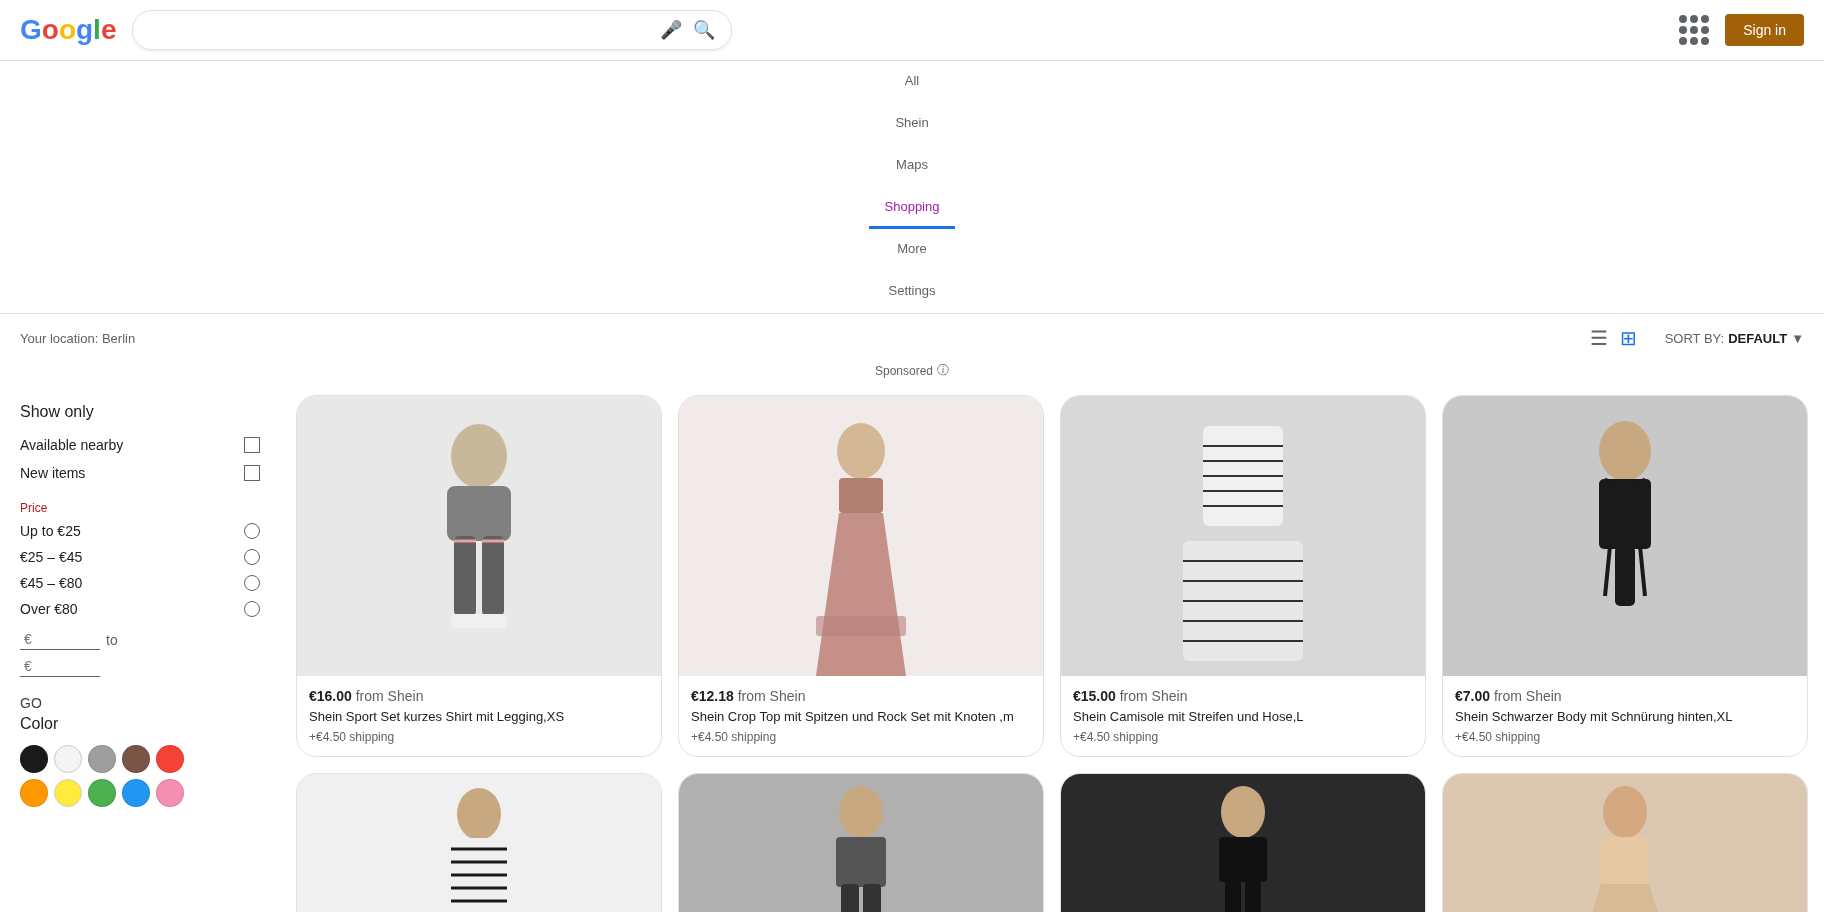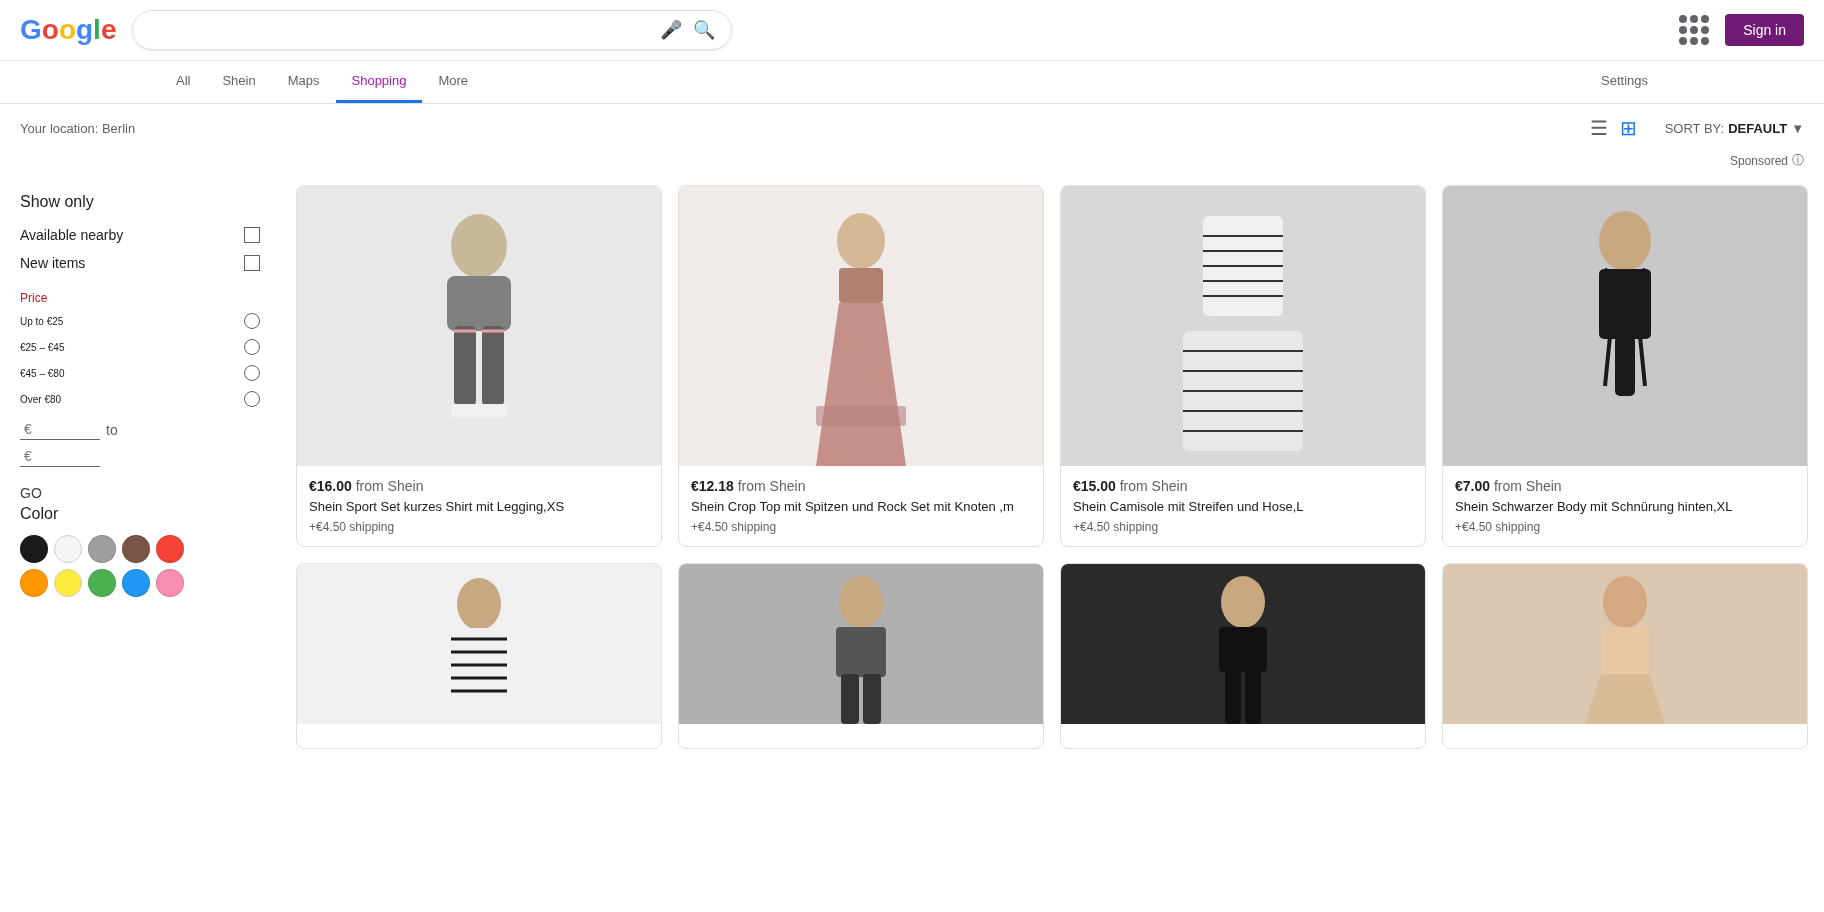--- a/index.html
+++ b/index.html
@@ -24,7 +24,7 @@
     .header-right { margin-left: auto; display: flex; align-items: center; gap: 16px; }
     .grid-dots { display: grid; grid-template-columns: repeat(3,8px); gap: 3px; cursor: pointer; }
     .grid-dot { width: 8px; height: 8px; background: #5f6368; border-radius: 50%; }
-    .sign-in-btn { background: #701a75; color: #fff; border: none; border-radius: 4px; padding: 8px 18px; font-size: 14px; cursor: pointer; font-weight: 500; }
+    .sign-in-btn { background: #a16207; color: #fff; border: none; border-radius: 4px; padding: 8px 18px; font-size: 14px; cursor: pointer; font-weight: 500; }
 
     
     .nav-tabs { display: flex; align-items: center; padding: 0 160px; border-bottom: 1px solid #e0e0e0; gap: 0; }

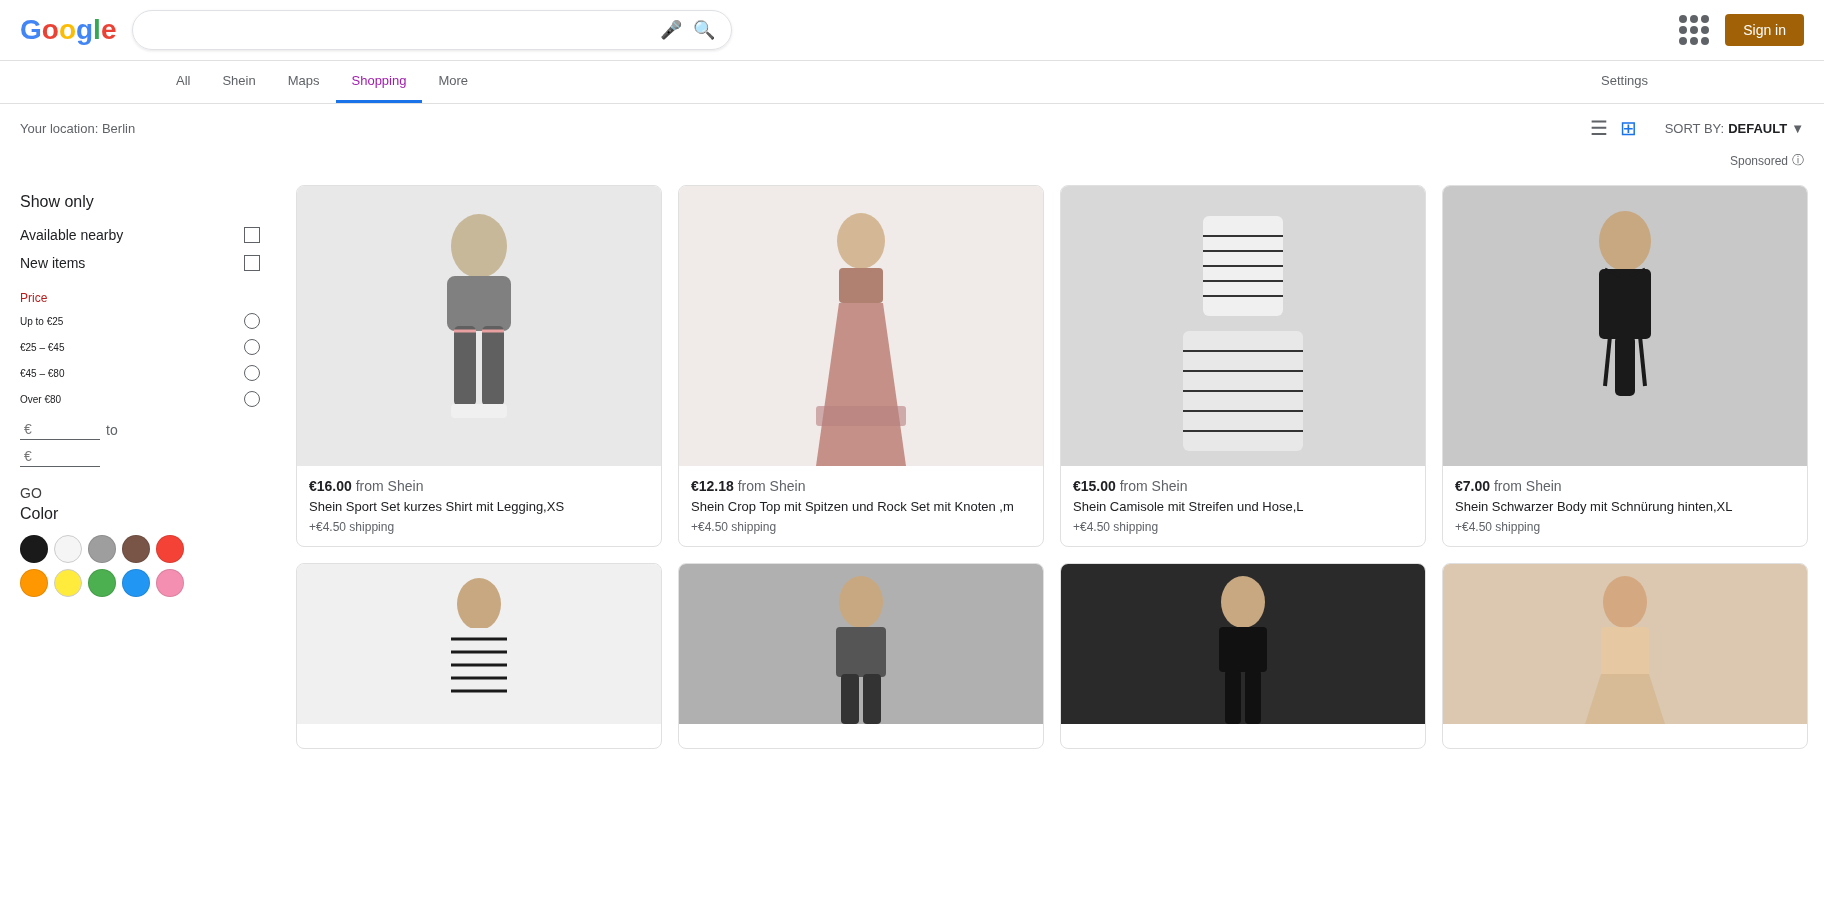--- a/index.html
+++ b/index.html
@@ -27,7 +27,7 @@
     .sign-in-btn { background: #a16207; color: #fff; border: none; border-radius: 4px; padding: 8px 18px; font-size: 14px; cursor: pointer; font-weight: 500; }
 
     
-    .nav-tabs { display: flex; align-items: center; padding: 0 160px; border-bottom: 1px solid #e0e0e0; gap: 0; }
+    .nav-tabs { display: flex; align-items: center; padding: 0 160px; border-bottom: 1px solid #e0e0e0; gap: 0; flex-direction: column; }
     .nav-tab { padding: 12px 16px; cursor: pointer; color: #5f6368; font-size: 13px; text-decoration: none; display: flex; align-items: center; gap: 6px; border-bottom: 3px solid transparent; }
     .nav-tab.active { color: #a21caf; border-bottom: 3px solid #1a73e8; font-weight: 500; }
 

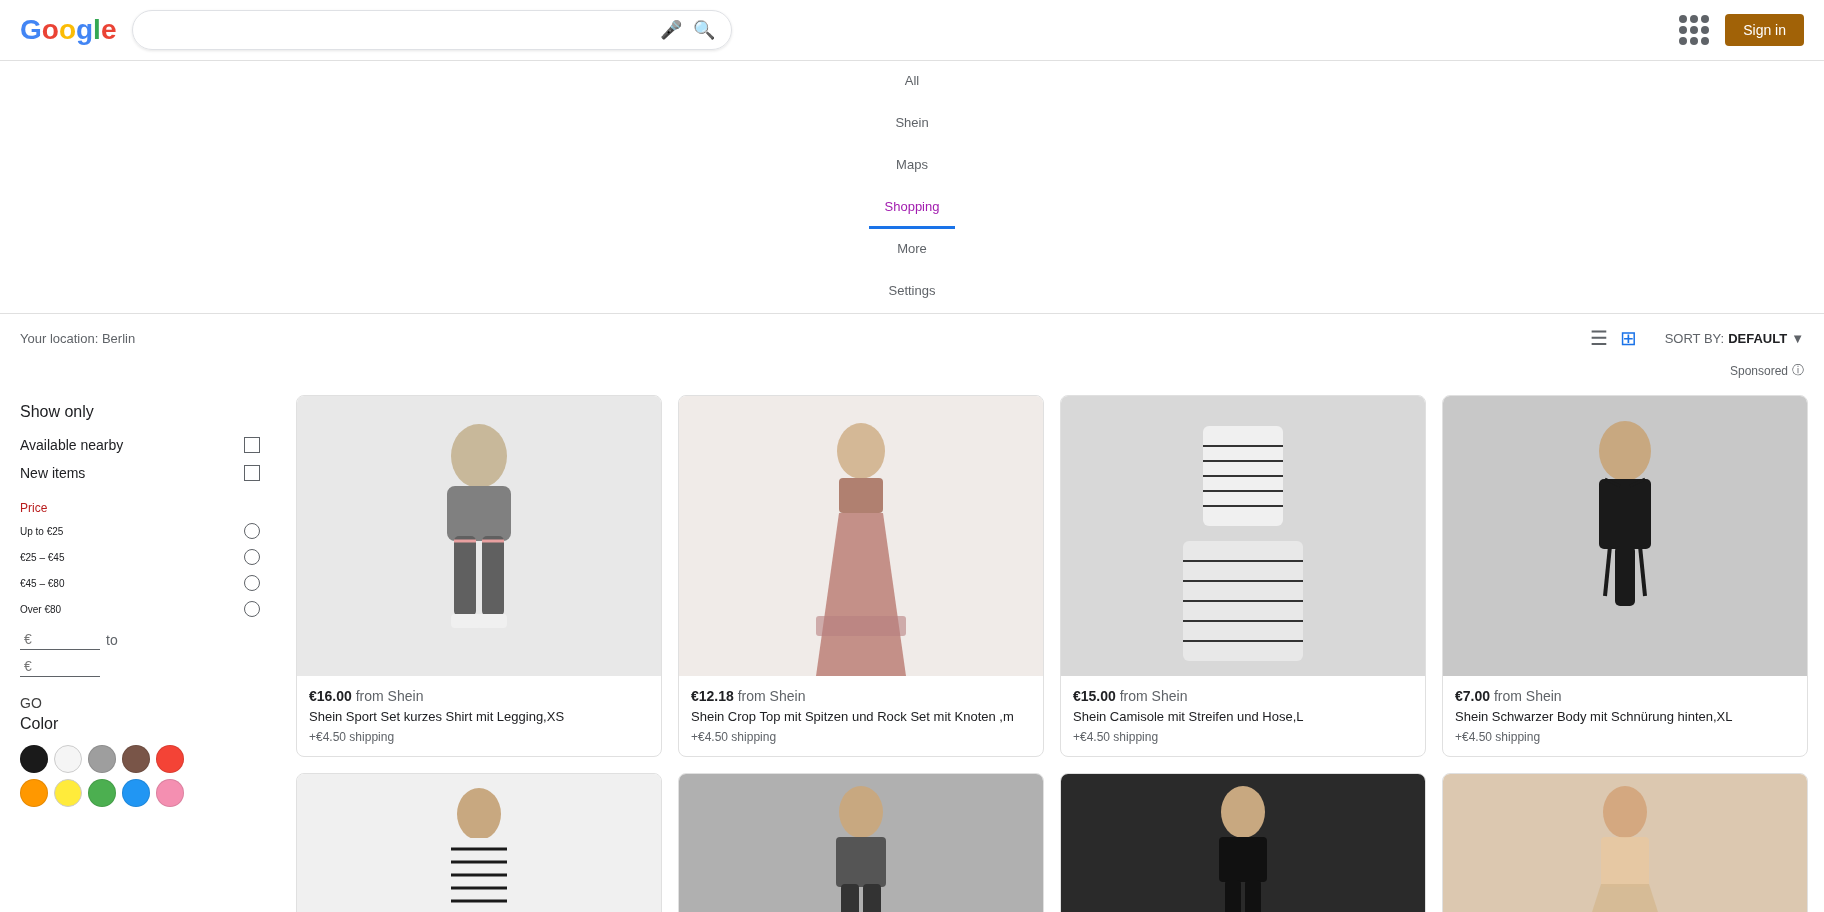--- a/index.html
+++ b/index.html
@@ -41,7 +41,7 @@
     .sort-by strong { color: #202124; }
 
     
-    .sponsored-bar { display: flex; justify-content: flex-end; padding: 4px 20px 8px; }
+    .sponsored-bar { display: flex; justify-content: center; padding: 4px 20px 8px; }
     .sponsored-text { font-size: 12px; color: #5f6368; display: flex; align-items: center; gap: 4px; }
 
     

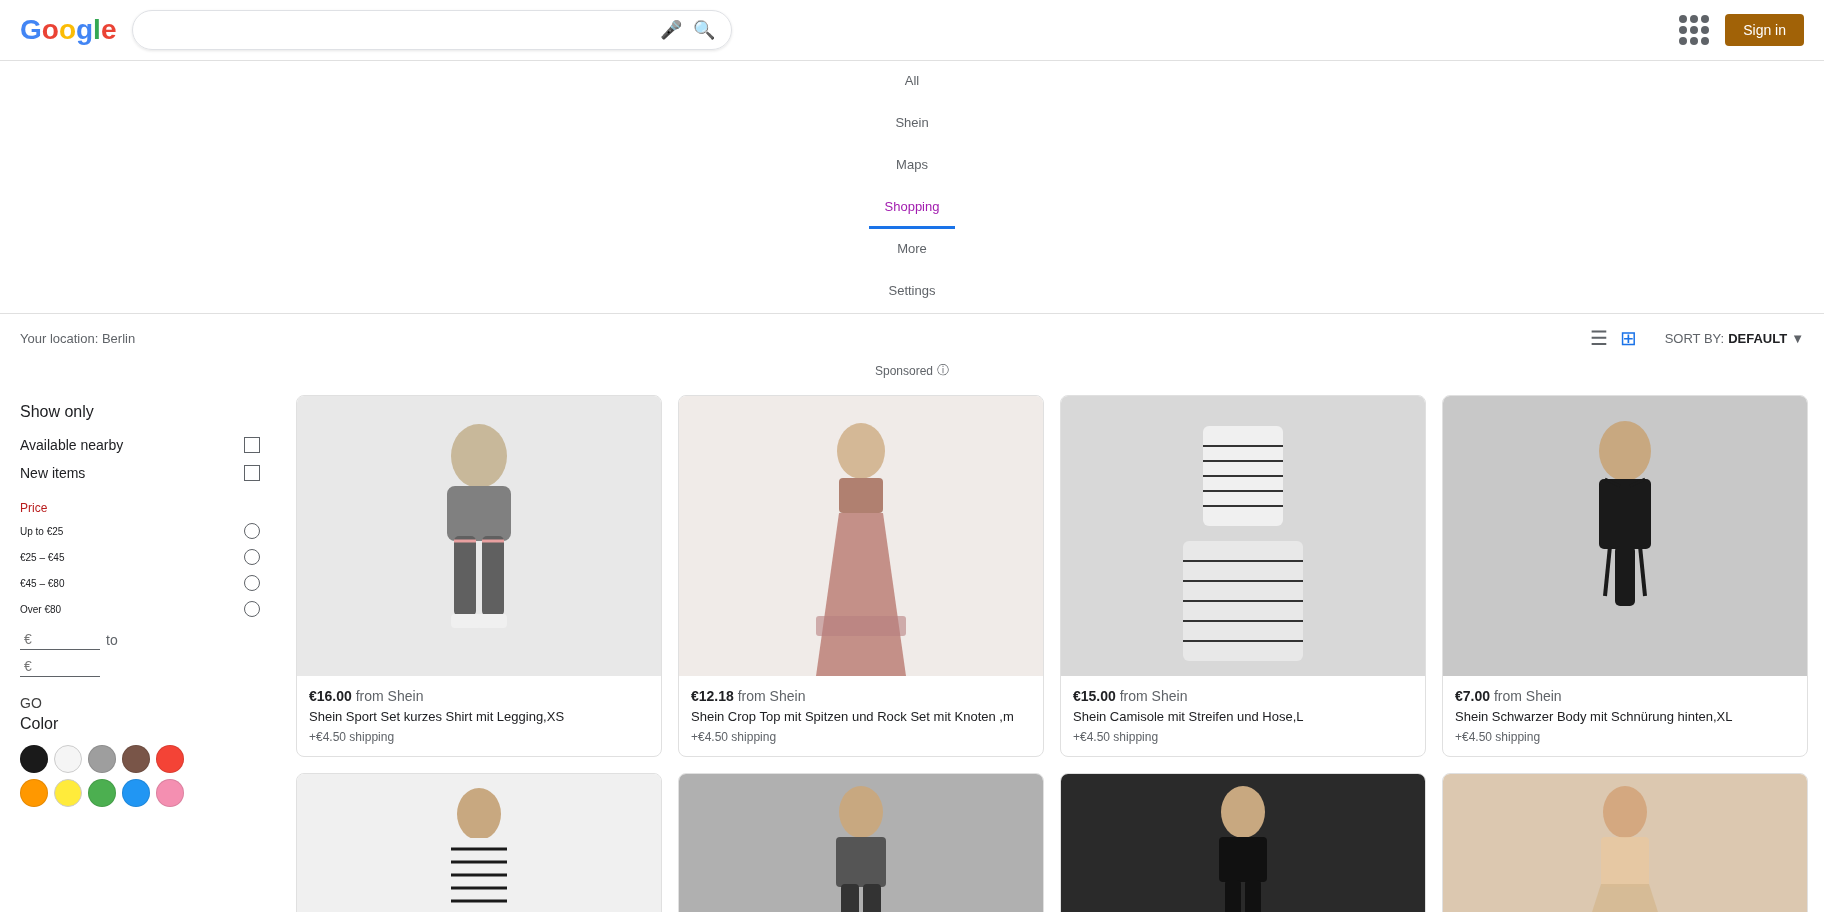--- a/index.html
+++ b/index.html
@@ -58,7 +58,7 @@
 
     .price-options { display: flex; flex-direction: column; gap: 10px; margin-bottom: 12px; }
     .price-option { display: flex; align-items: center; justify-content: space-between; }
-    .price-label { font-size: 10px; color: #202124; }
+    .price-label { font-size: 14px; color: #202124; }
     .radio-btn { width: 16px; height: 16px; border-radius: 50%; border: 1px solid #5f6368; background: #fff; cursor: pointer; }
 
     .price-range-row { display: flex; align-items: center; gap: 6px; margin-bottom: 6px; }

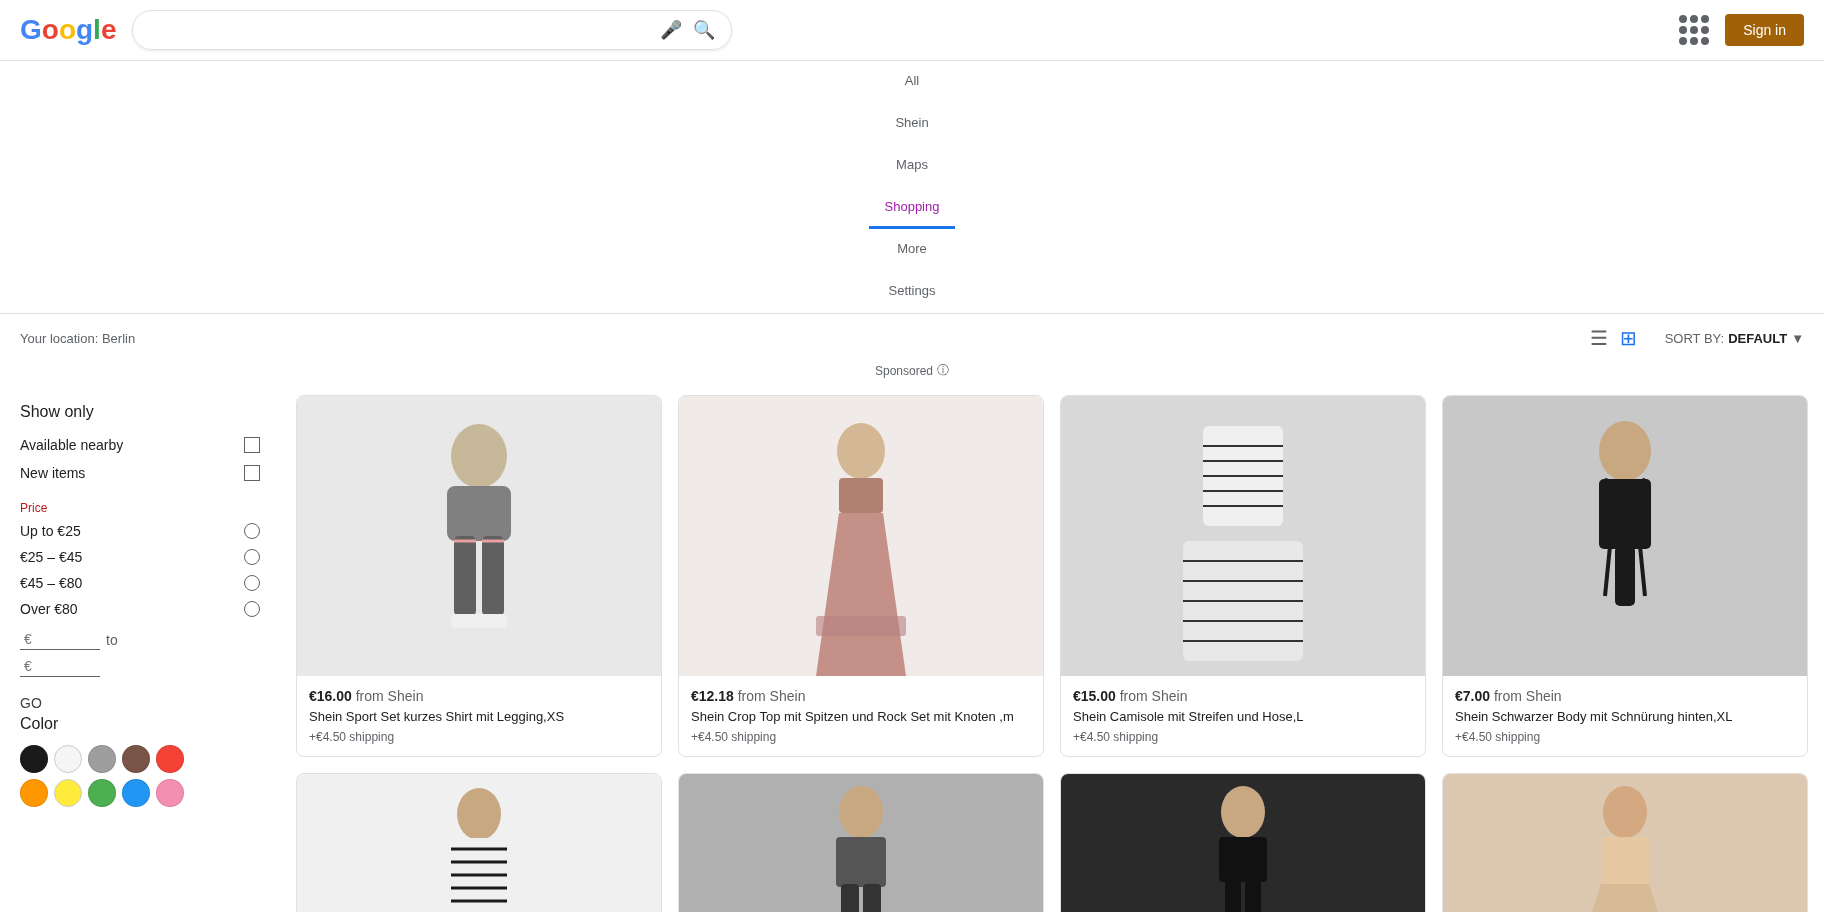--- a/index.html
+++ b/index.html
@@ -74,7 +74,7 @@
     
     .product-area { flex: 1; padding: 0 16px; }
     .product-grid { display: grid; grid-template-columns: repeat(4, 1fr); gap: 16px; padding: 8px 0; }
-    .product-card { border: 1px solid #e0e0e0; border-radius: 8px; overflow: hidden; cursor: pointer; background: #fff; }
+    .product-card { border: 1px solid #e0e0e0; border-radius: 20px; overflow: hidden; cursor: pointer; background: #fff; }
     .product-img-container { width: 100%; height: 280px; overflow: hidden; background: #f8f9fa; display: flex; align-items: center; justify-content: center; }
 
     .product-info { padding: 12px; }

